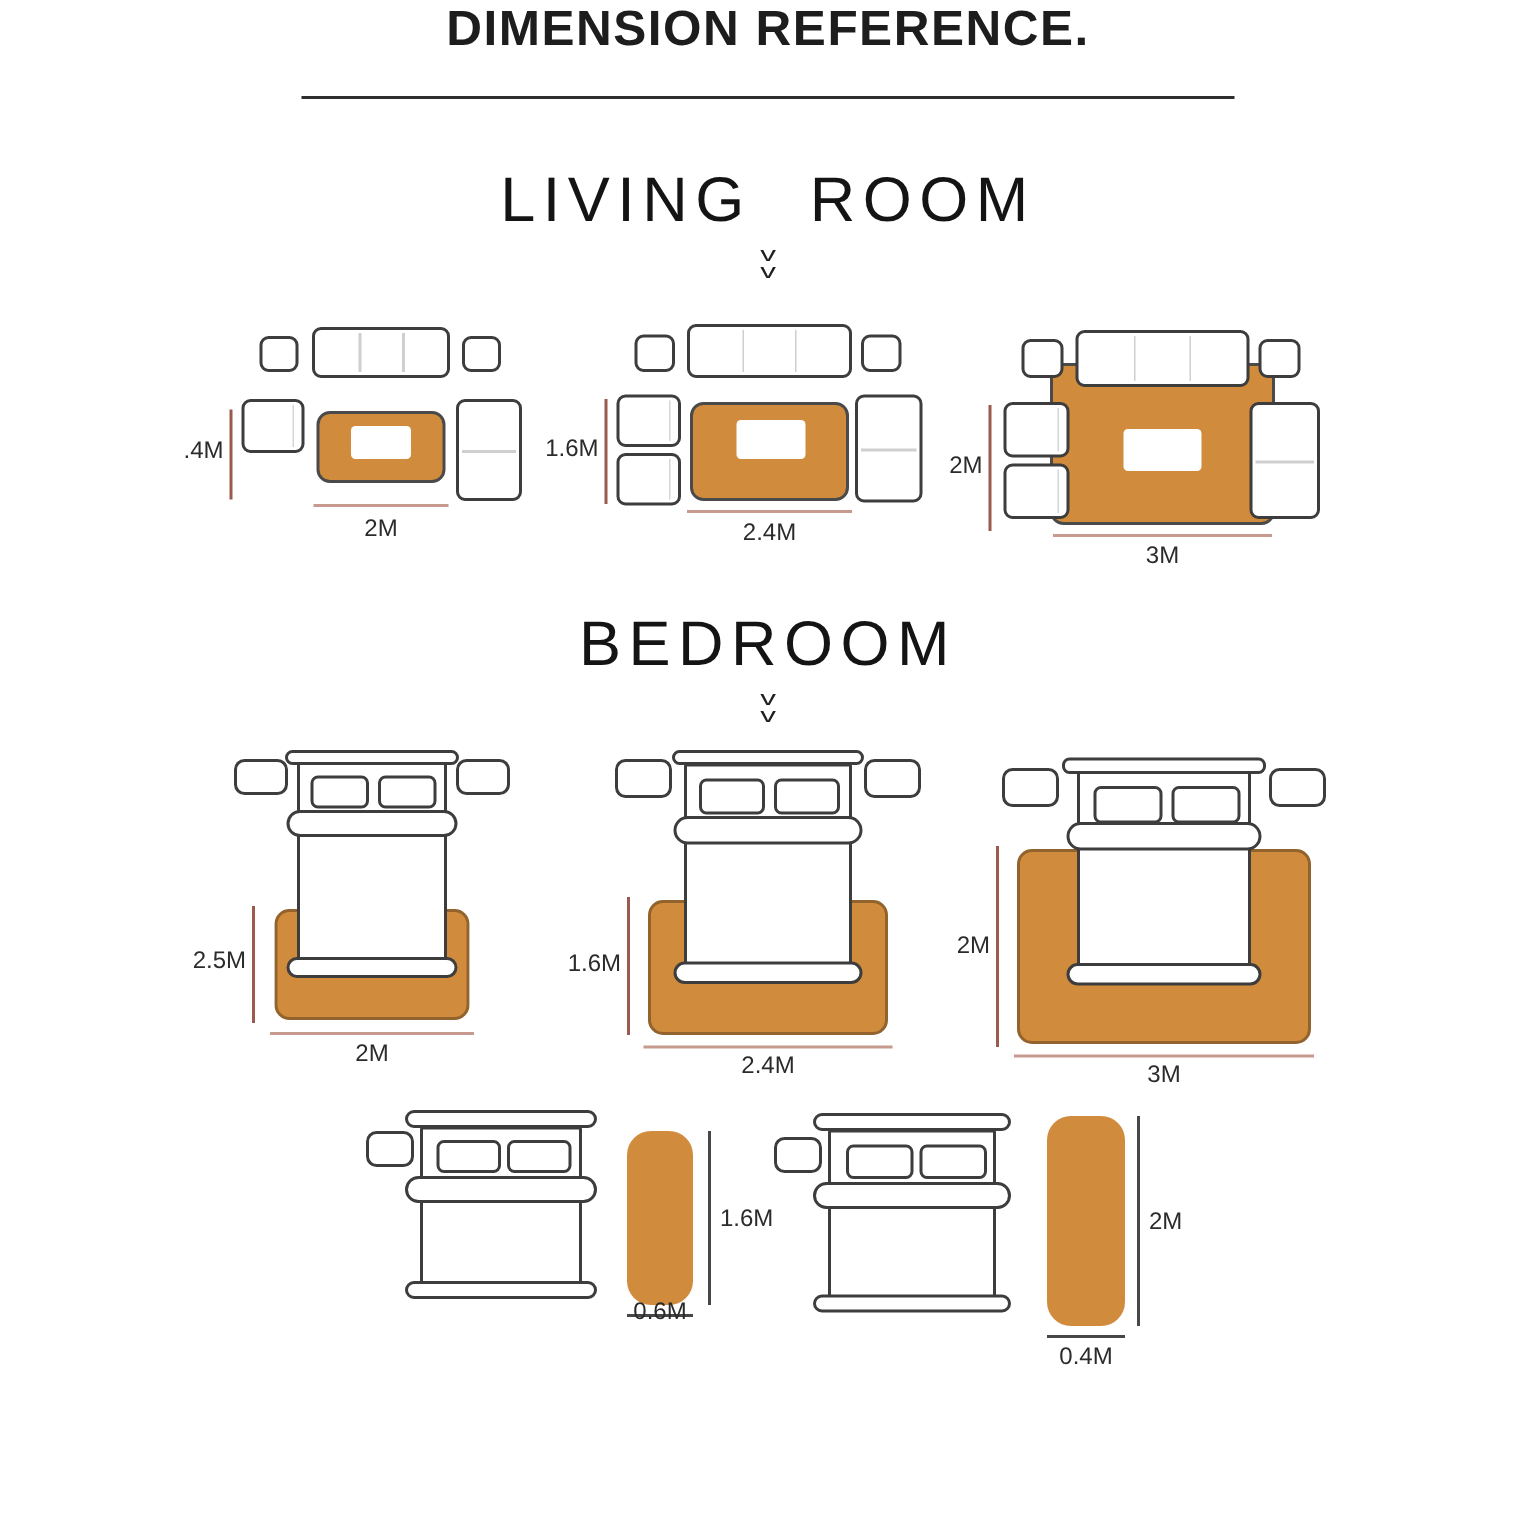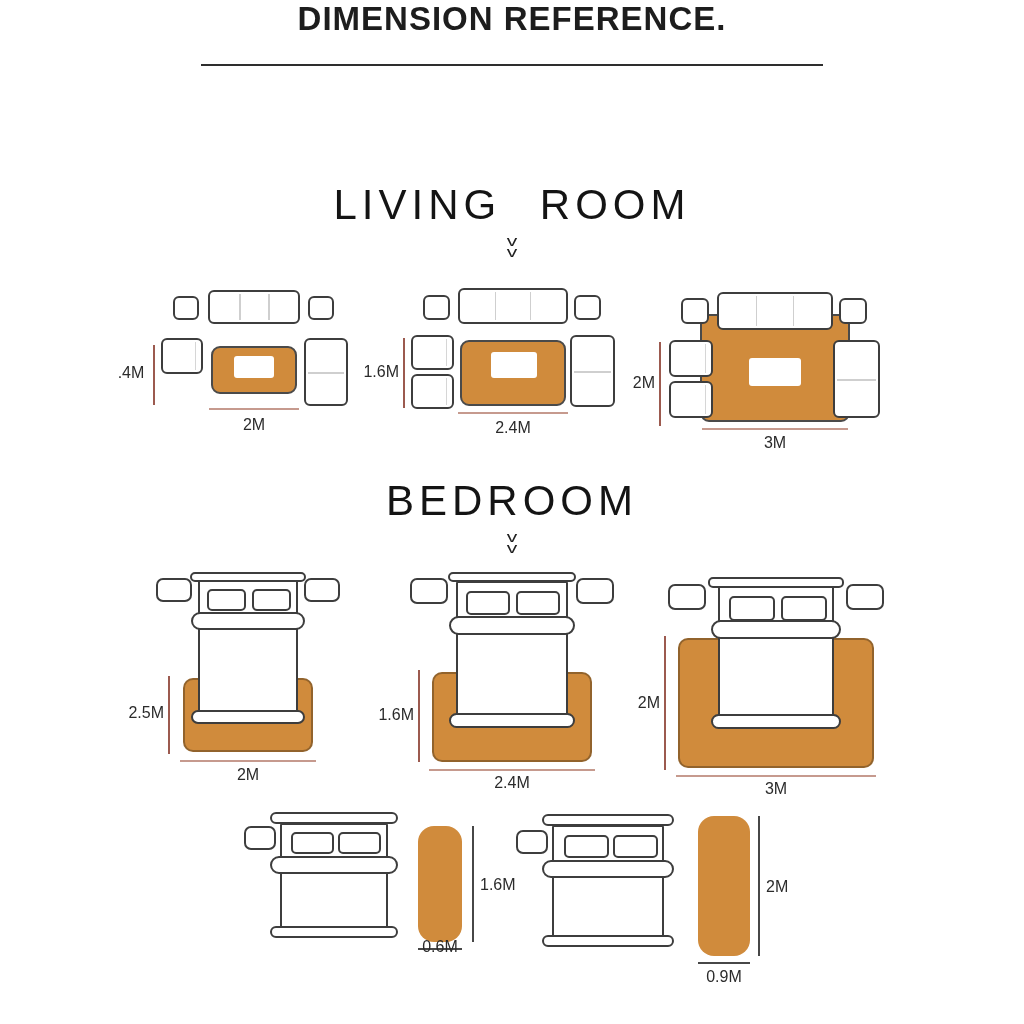--- a/index.html
+++ b/index.html
@@ -17,7 +17,7 @@
   
   .section-heading{text-align:center;font-size:42px;line-height:46px;font-weight:400;
                    letter-spacing:5px;color:#141414}
-  .living-heading{margin-top:116px;word-spacing:22px}
+  .living-heading{margin-top:44px;word-spacing:22px}
   .bedroom-heading{margin-top:20px}
   .chevrons{margin-top:8px;text-align:center;font-size:14px;color:#1f1f1f}
   .chevrons span{display:block;line-height:11px;transform:scaleX(1.5)}

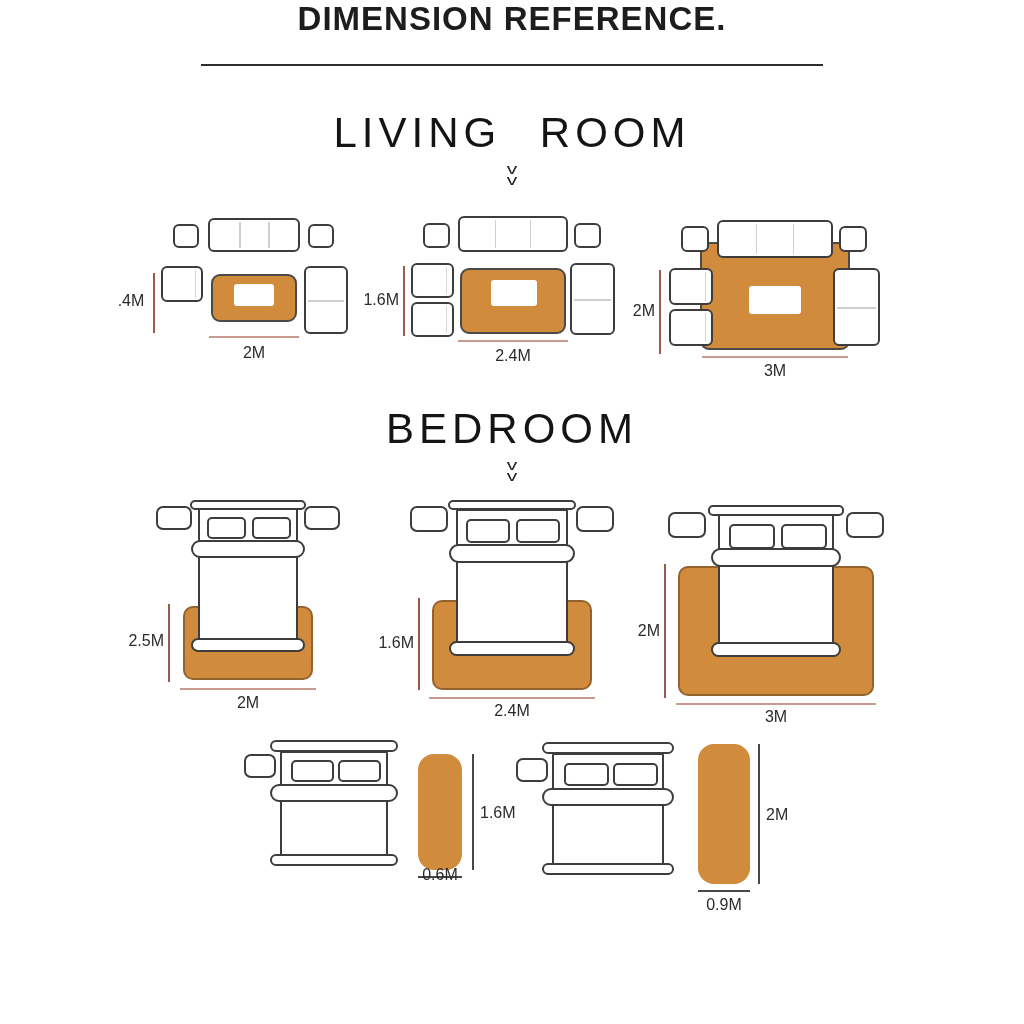--- a/index.html
+++ b/index.html
@@ -68,7 +68,7 @@
   .lr1 .rug{left:84px;top:58px;width:86px;height:48px}
   .lr1 .ctable{left:21px;top:8px;width:40px;height:22px}
   .lr1 .vline{left:26px;top:57px;height:60px}
-  .lr1 .vlabel{left:-14px;top:76px;width:36px;text-align:center}
+  .lr1 .vlabel{left:-14px;top:76px;width:36px;text-align:right}
   .lr1 .hline{left:82px;top:120px;width:90px}
   .lr1 .hlabel{left:82px;top:128px;width:90px;text-align:center}
 

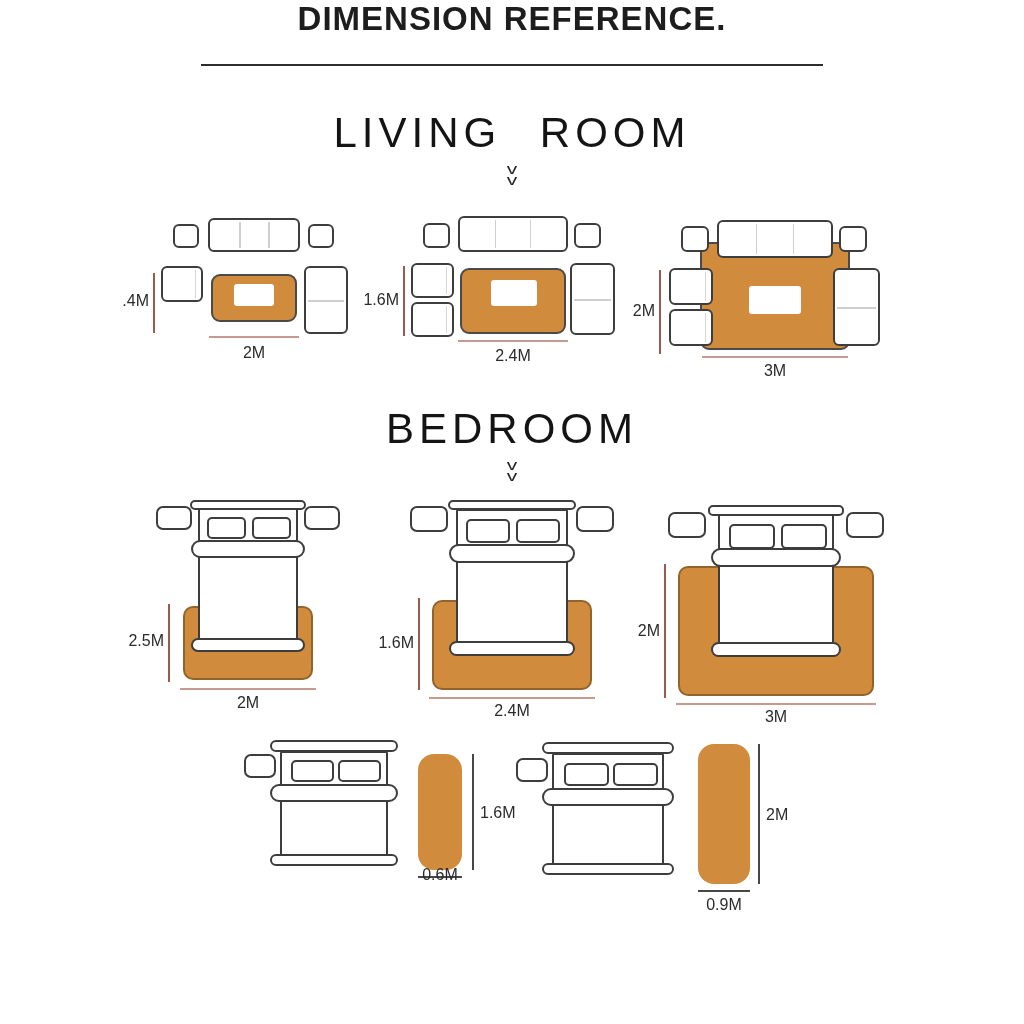--- a/index.html
+++ b/index.html
@@ -344,7 +344,7 @@
       <div class="vline"></div>
       <div class="dlabel vlabel">2M</div>
       <div class="hline"></div>
-      <div class="dlabel hlabel">0.9M</div>
+      <div class="dlabel hlabel">0.4M</div>
     </div>
 
   </div>

